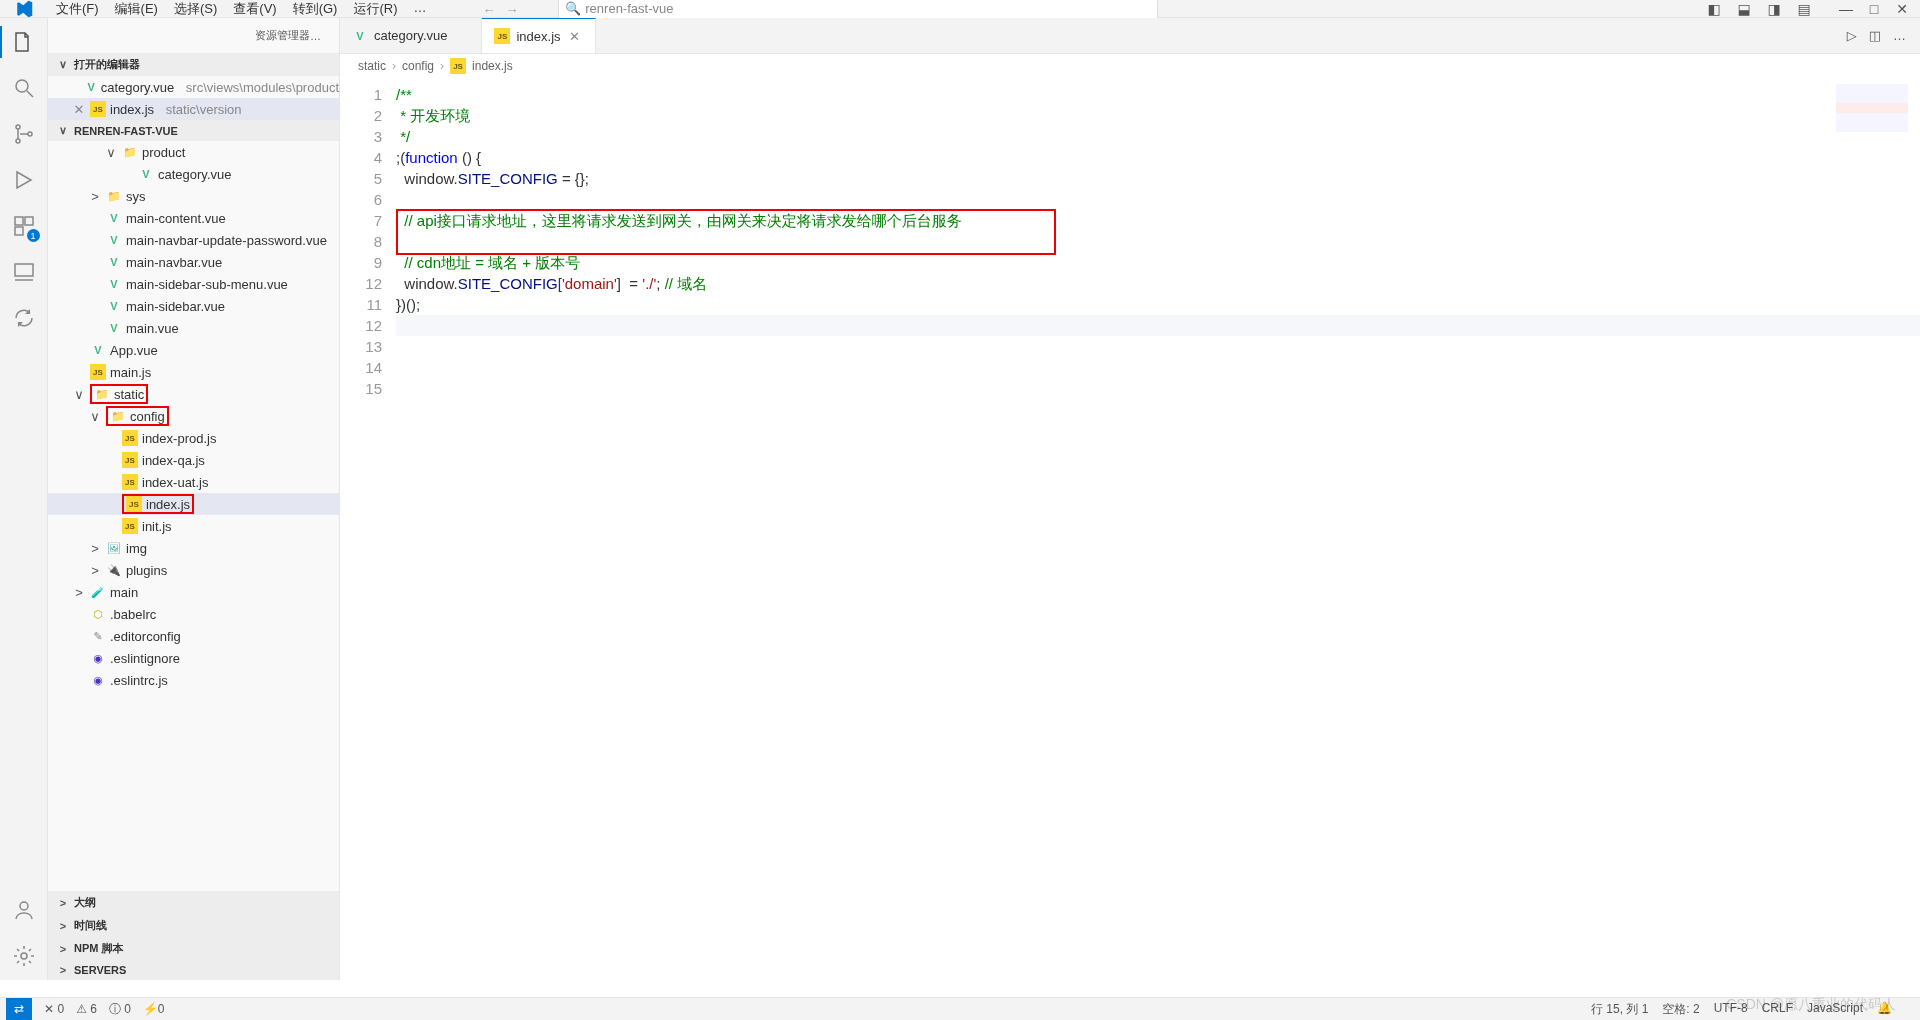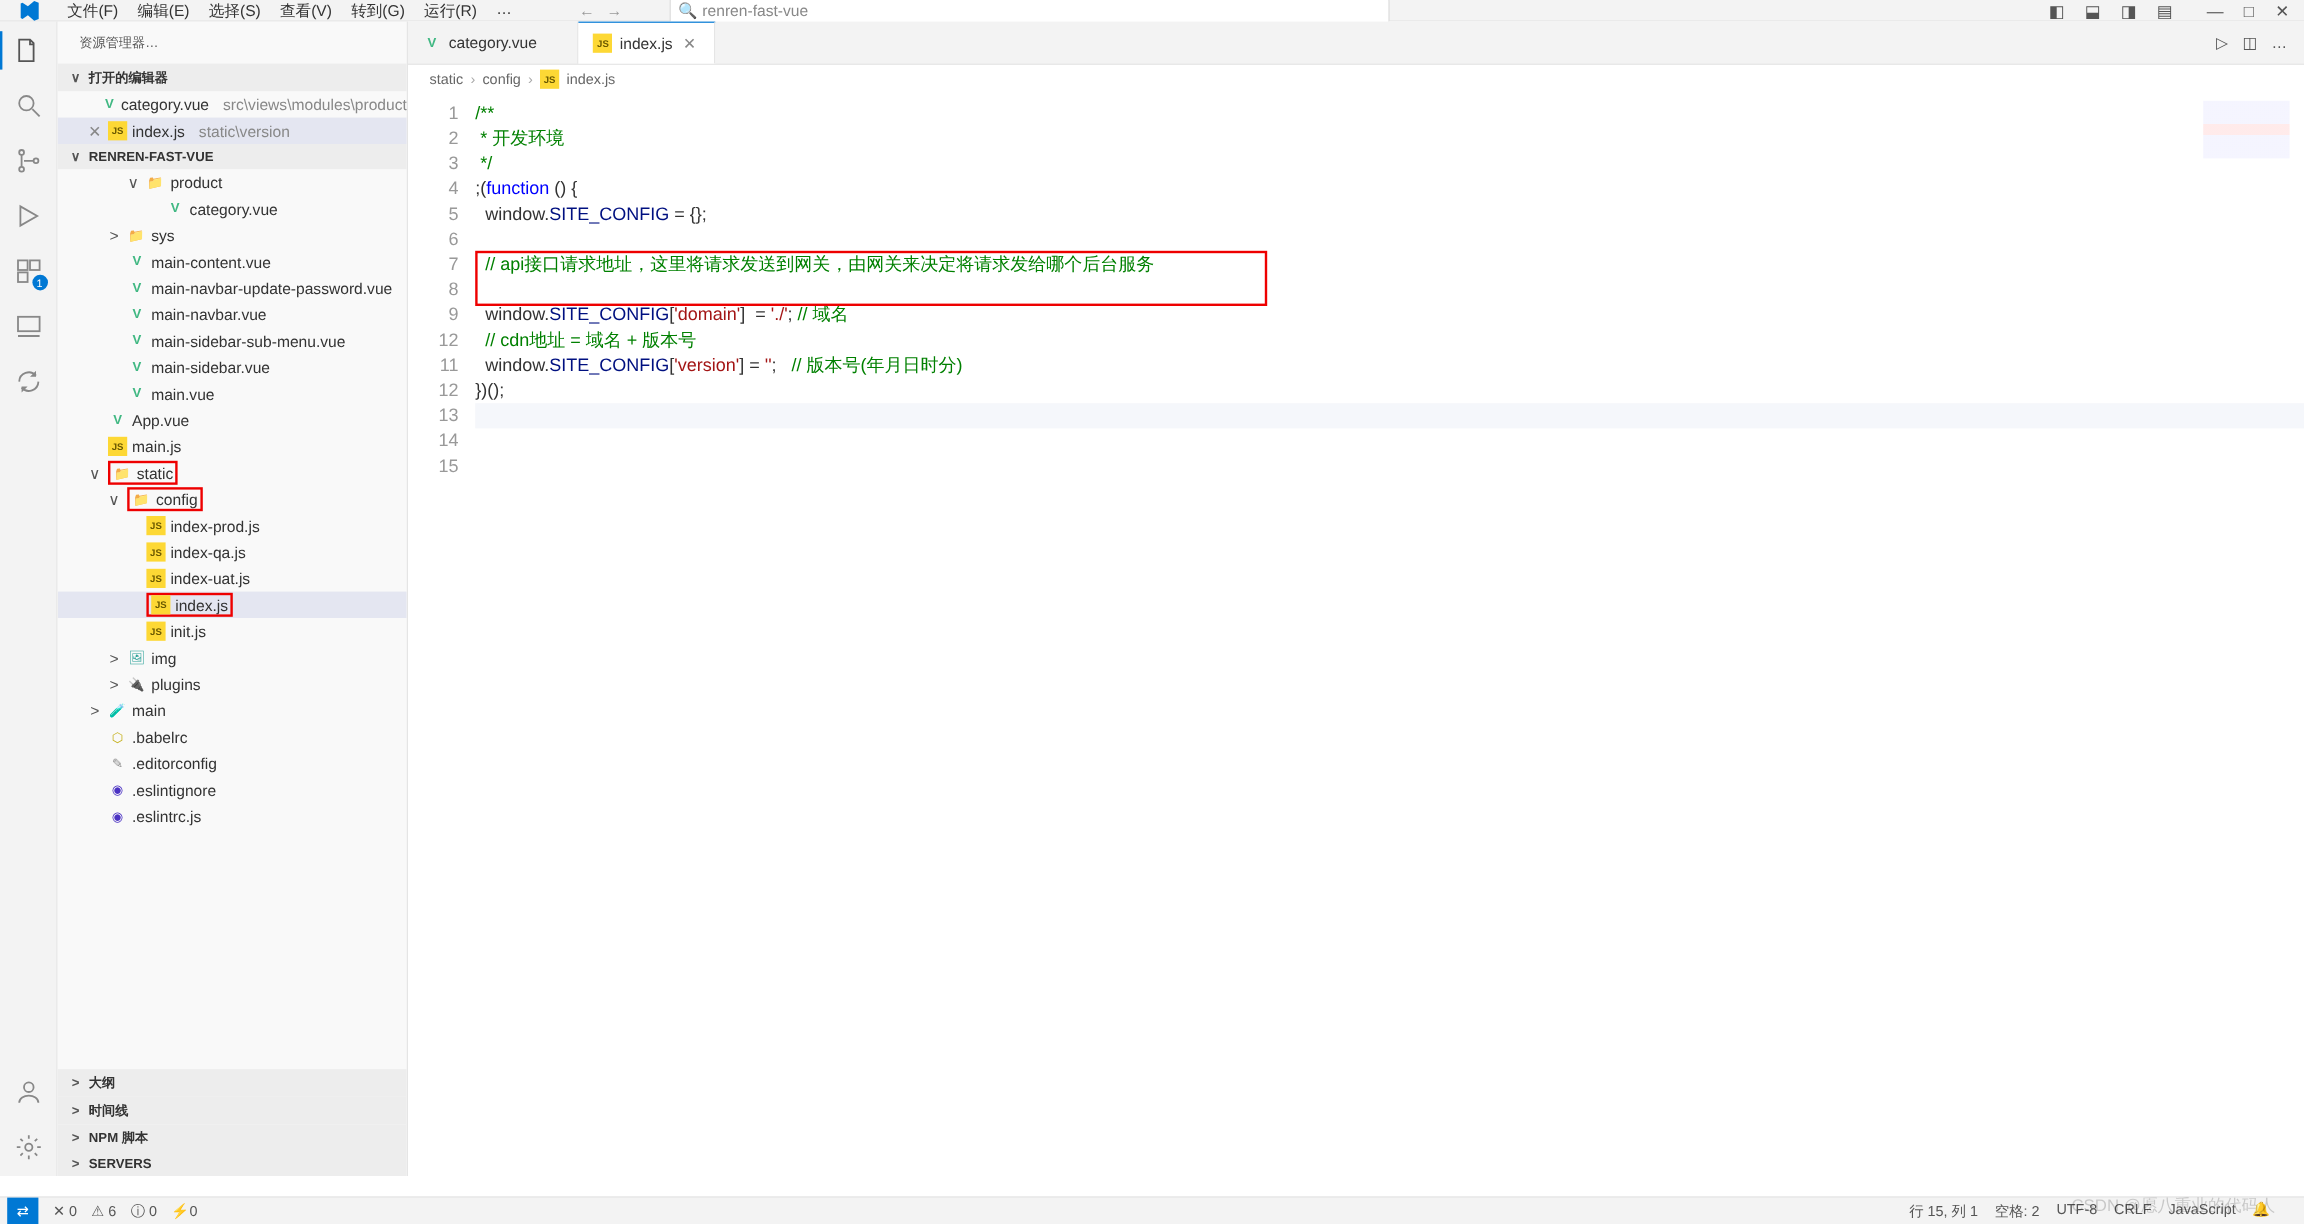--- a/index.html
+++ b/index.html
@@ -21,7 +21,7 @@
 .badge { position:absolute; bottom:-4px; right:-4px; background:#0078d4; color:#fff; border-radius:50%; font-size:9px; width:13px; height:13px; display:flex; align-items:center; justify-content:center; }
 .bottom-acts { margin-top:auto; margin-bottom:12px; display:flex; flex-direction:column; gap:22px; }
 .sidebar { width:292px; background:#f9f9f9; border-right:1px solid #e5e5e5; display:flex; flex-direction:column; overflow:hidden; }
-.side-head { height:35px; display:flex; align-items:center; padding:0 18px; font-size:11px; color:#555; justify-content:flex-start; }
+.side-head { height:35px; display:flex; align-items:center; padding:0 18px; font-size:11px; color:#555; justify-content:flex-end; }
 .sec-title { font-size:11px; font-weight:700; padding:4px 8px; background:#ededed; display:flex; align-items:center; gap:4px; cursor:pointer; }
 .tree { overflow-y:auto; flex:1; font-size:13px; }
 .trow { height:22px; display:flex; align-items:center; gap:4px; padding-left:8px; cursor:pointer; white-space:nowrap; }

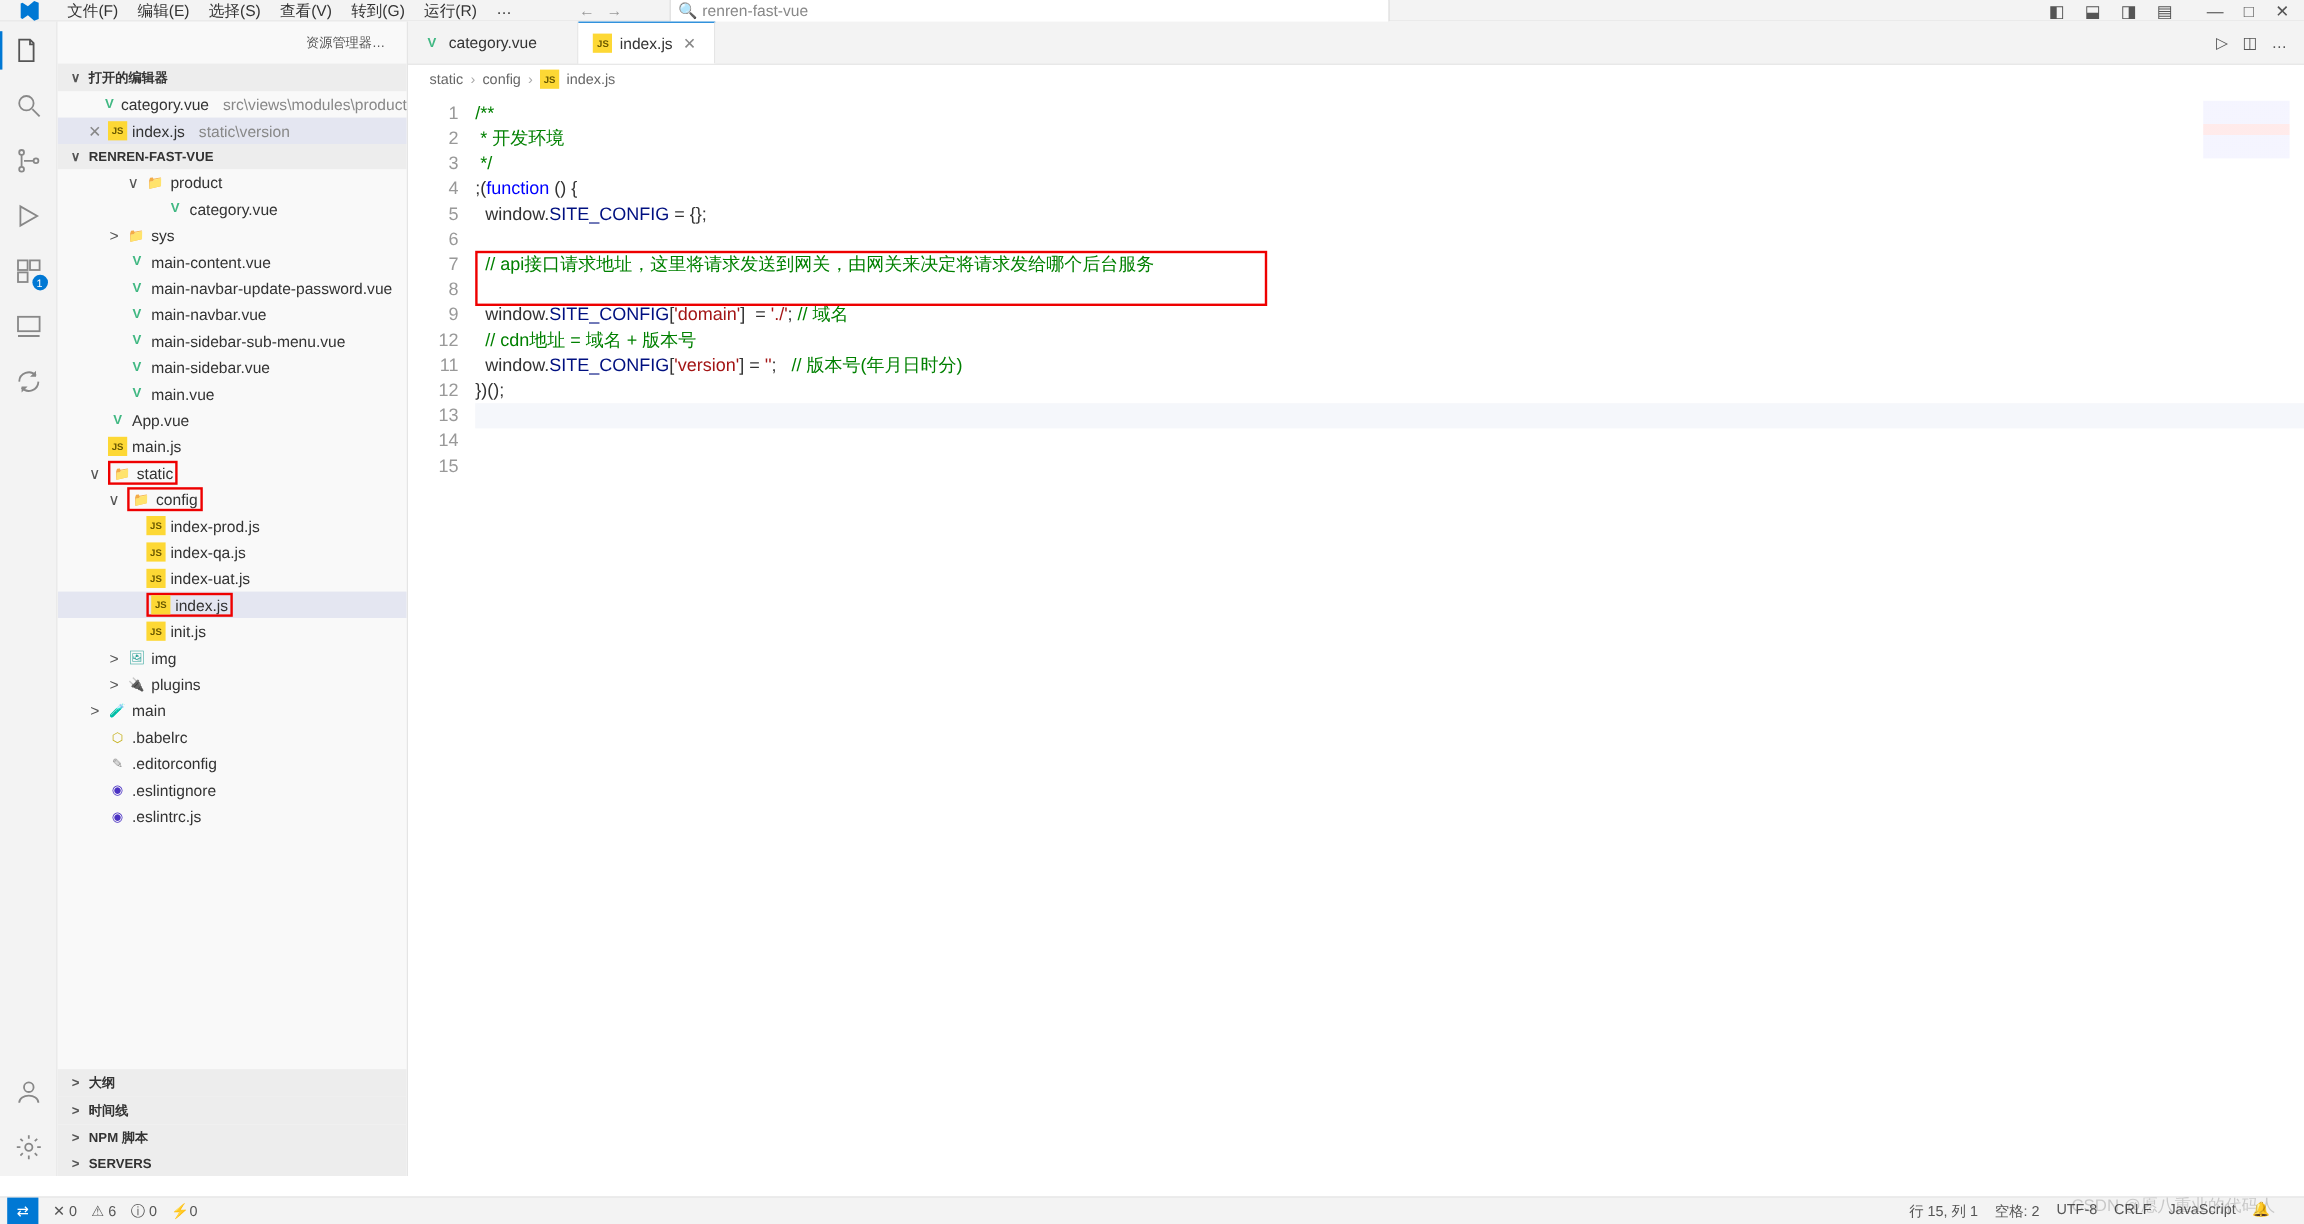--- a/index.html
+++ b/index.html
@@ -375,8 +375,8 @@
 <div class="row"> </div>
 <div class="row"><span class="cmt">  // api接口请求地址，这里将请求发送到网关，由网关来决定将请求发给哪个后台服务</span></div>
 <div class="row"> </div>
+<div class="row"><span class="cmt">  // cdn地址 = 域名 + 版本号</span></div>
 <div class="row"><span class="pln">  window.</span><span class="prop">SITE_CONFIG</span><span class="pln">[</span><span class="str">'domain'</span><span class="pln">]  = </span><span class="str">'./'</span><span class="pln">; </span><span class="cmt">// 域名</span></div>
-<div class="row"><span class="cmt">  // cdn地址 = 域名 + 版本号</span></div>
 <div class="row"><span class="pln">  window.</span><span class="prop">SITE_CONFIG</span><span class="pln">[</span><span class="str">'version'</span><span class="pln">] = </span><span class="str">''</span><span class="pln">;   </span><span class="cmt">// 版本号(年月日时分)</span></div>
 <div class="row"><span class="pln">})();</span></div>
 <div class="row curr"> </div>

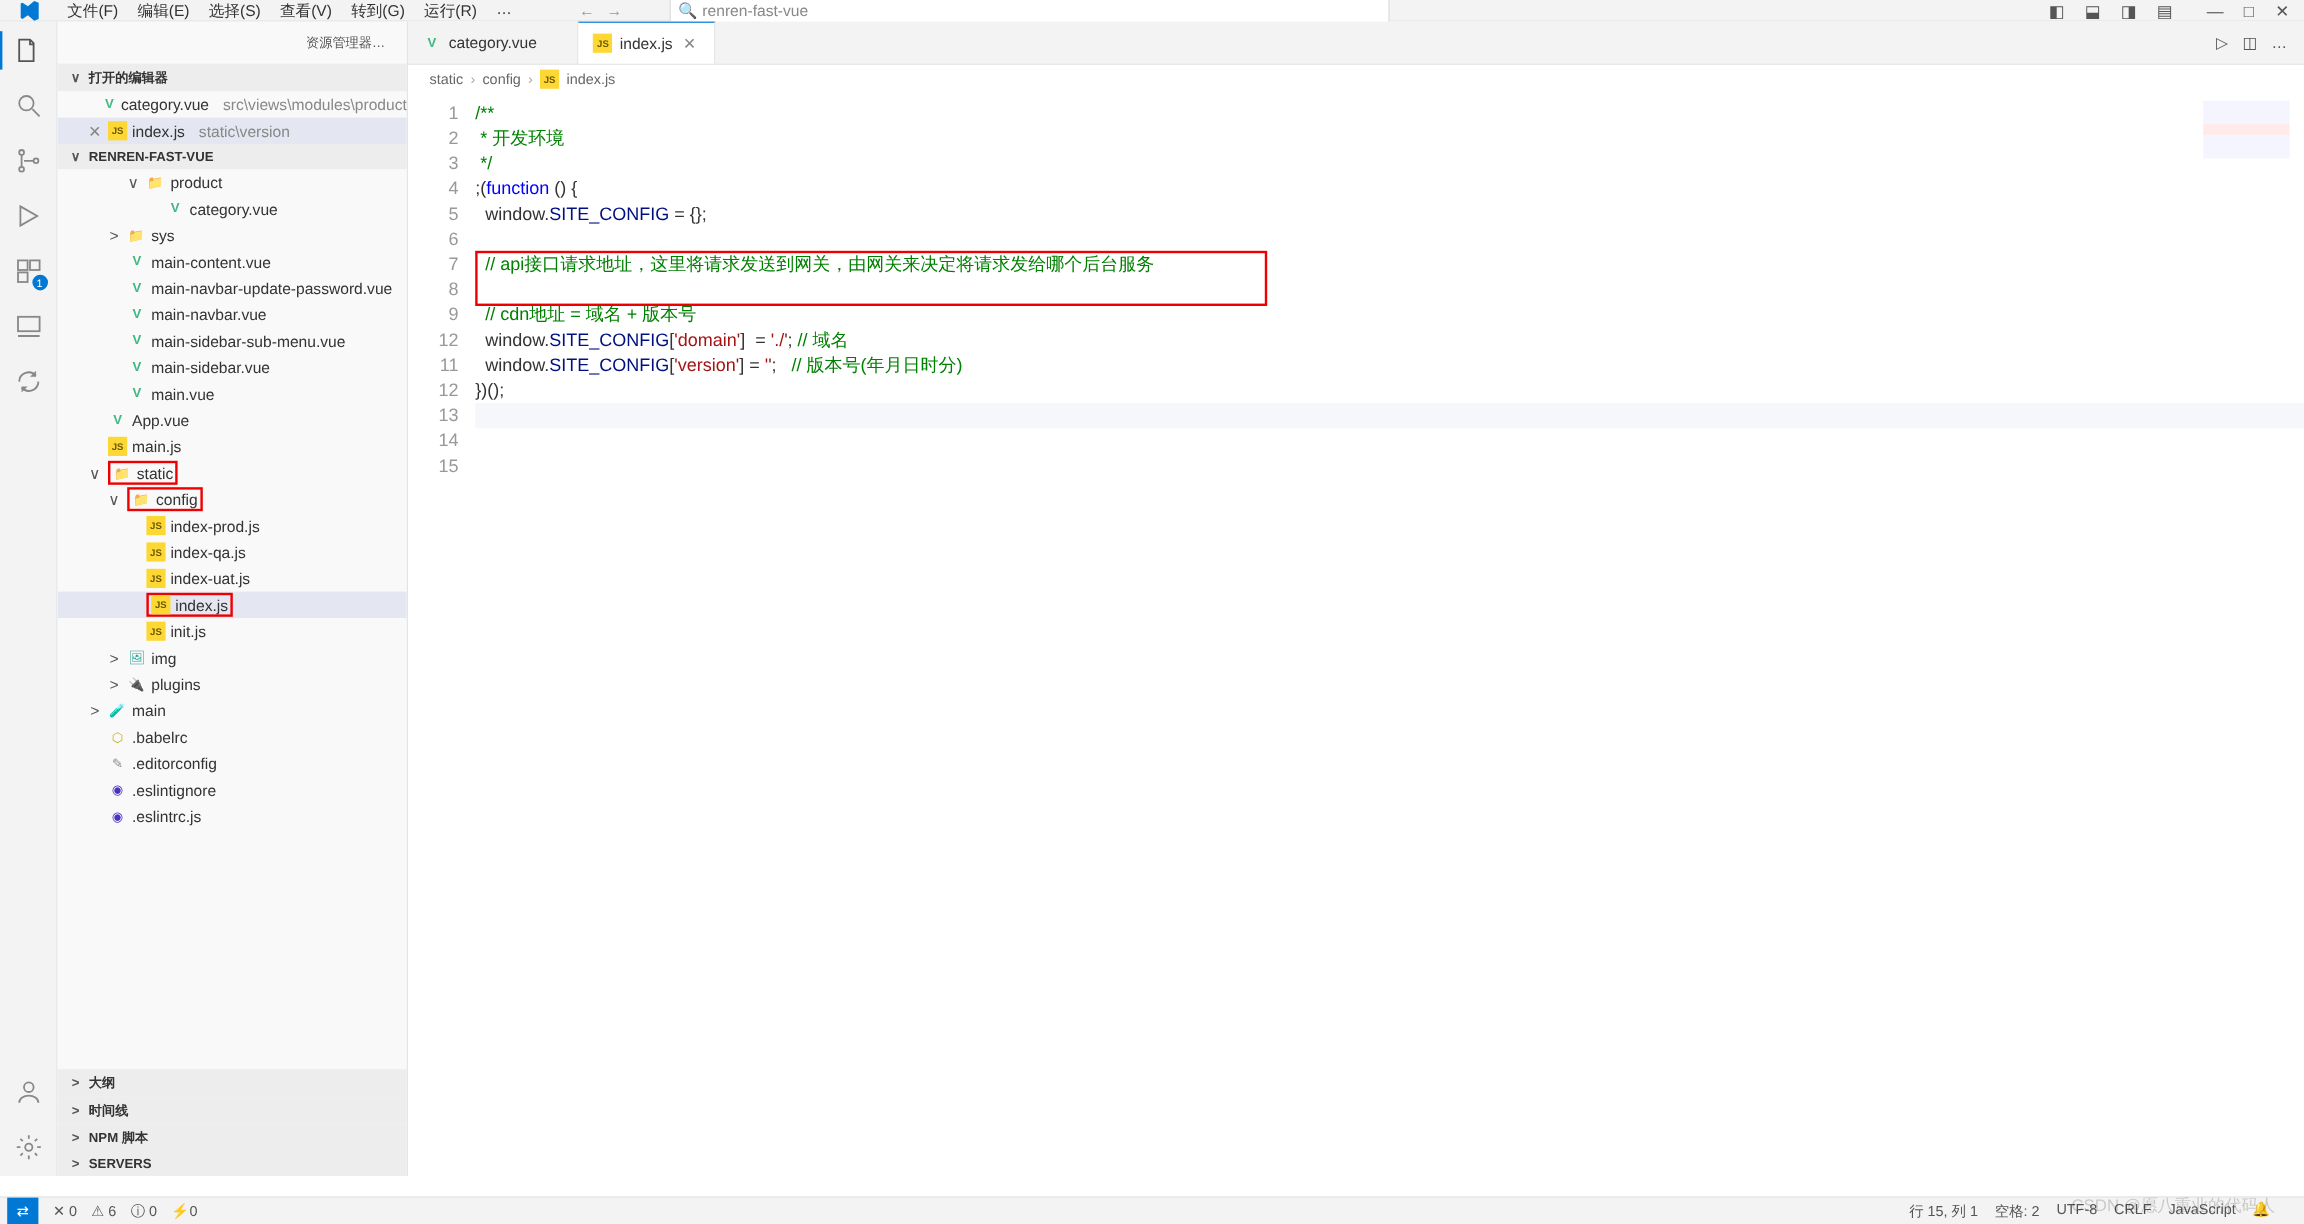--- a/index.html
+++ b/index.html
@@ -377,7 +377,6 @@
 <div class="row"> </div>
 <div class="row"><span class="cmt">  // cdn地址 = 域名 + 版本号</span></div>
 <div class="row"><span class="pln">  window.</span><span class="prop">SITE_CONFIG</span><span class="pln">[</span><span class="str">'domain'</span><span class="pln">]  = </span><span class="str">'./'</span><span class="pln">; </span><span class="cmt">// 域名</span></div>
-<div class="row"><span class="pln">  window.</span><span class="prop">SITE_CONFIG</span><span class="pln">[</span><span class="str">'version'</span><span class="pln">] = </span><span class="str">''</span><span class="pln">;   </span><span class="cmt">// 版本号(年月日时分)</span></div>
 <div class="row"><span class="pln">})();</span></div>
 <div class="row curr"> </div>
       </div>

